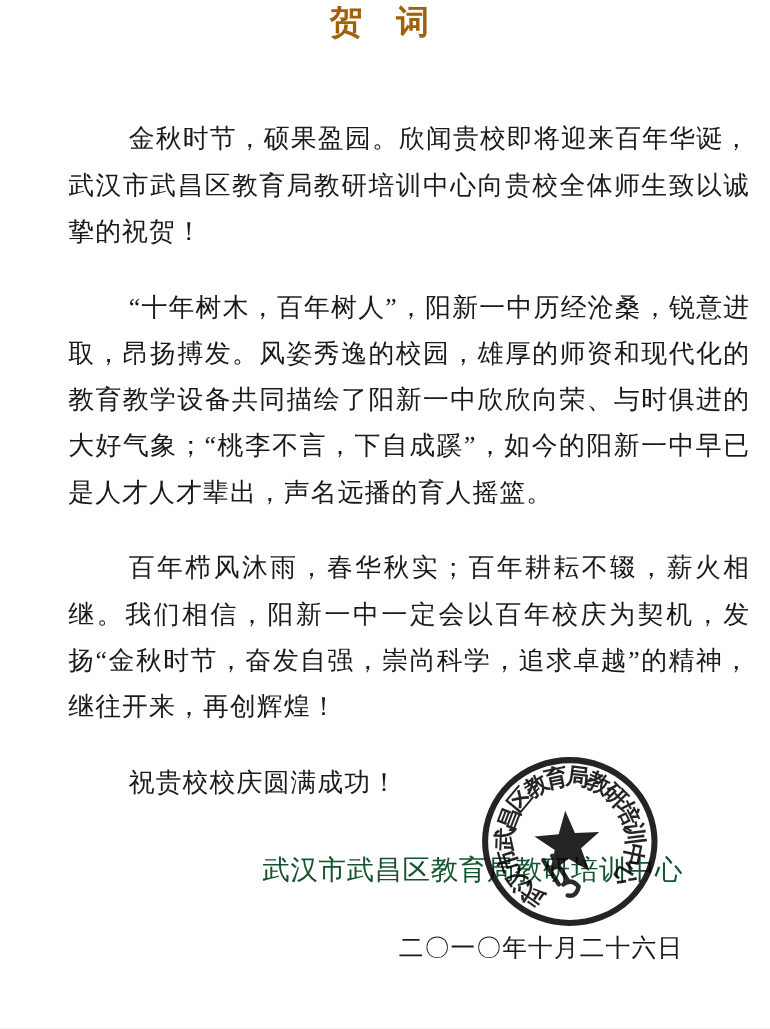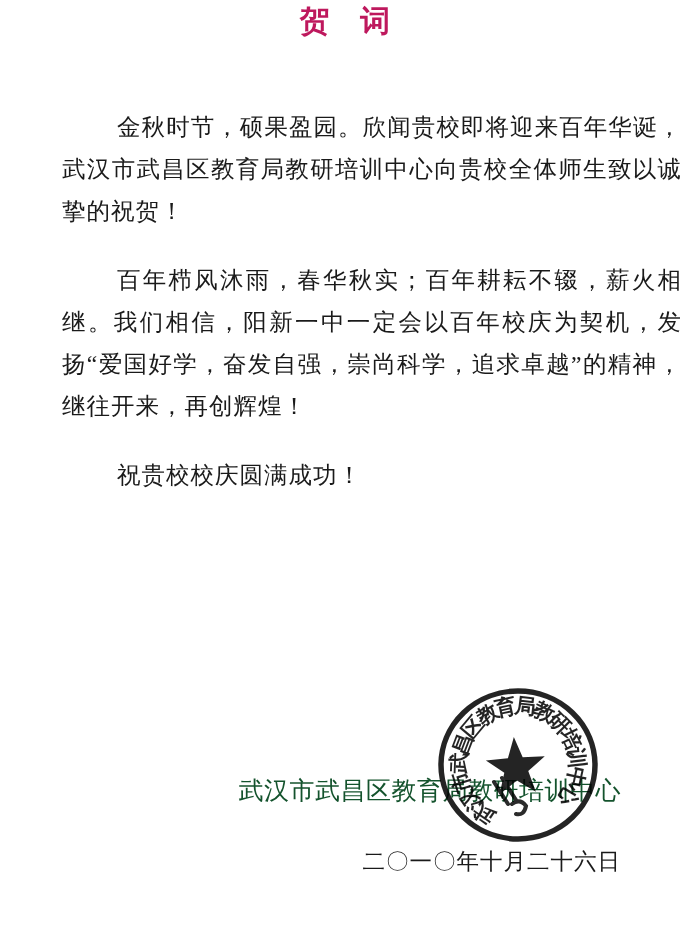--- a/index.html
+++ b/index.html
@@ -22,7 +22,7 @@
     font-size: 30px;
     line-height: 33px;
     letter-spacing: 10px;
-    color: #be185d;
+    color: #a16207;
   }
   .letter-body {
     padding: 69px 18px 0 62px;

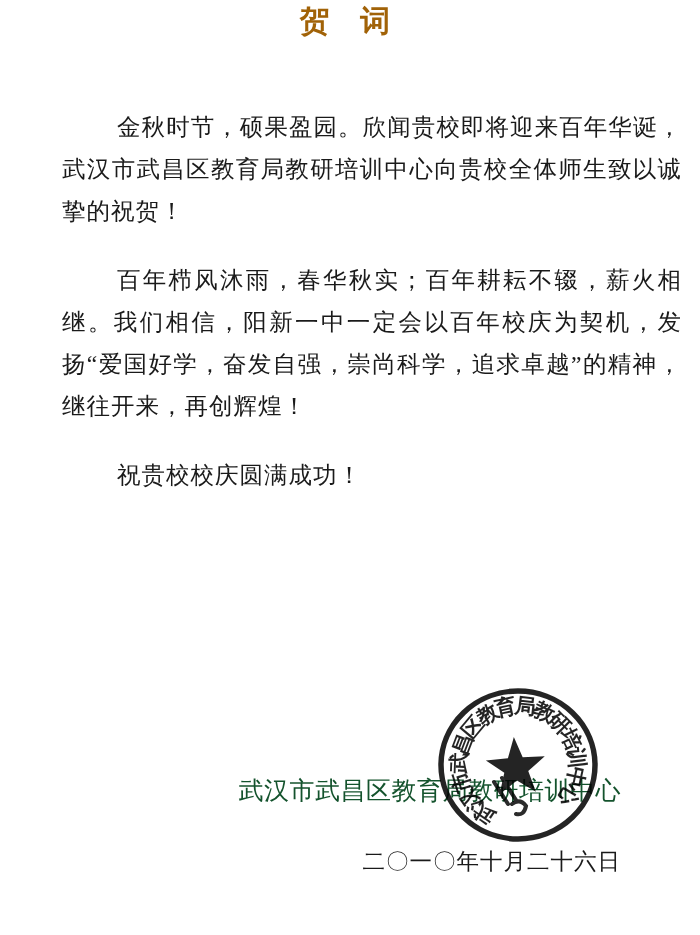--- a/index.html
+++ b/index.html
@@ -87,6 +87,7 @@
 
   <div class="letter-body">
     <p class="para-1">金秋时节，硕果盈园。欣闻贵校即将迎来百年华诞，武汉市武昌区教育局教研培训中心向贵校全体师生致以诚挚的祝贺！</p>
+    <p class="para-2">“十年树木，百年树人”，阳新一中历经沧桑，锐意进取，昂扬搏发。风姿秀逸的校园，雄厚的师资和现代化的教育教学设备共同描绘了阳新一中欣欣向荣、与时俱进的大好气象；“桃李不言，下自成蹊”，如今的阳新一中早已是人才人才辈出，声名远播的育人摇篮。</p>
     <p class="para-3">百年栉风沐雨，春华秋实；百年耕耘不辍，薪火相继。我们相信，阳新一中一定会以百年校庆为契机，发扬“爱国好学，奋发自强，崇尚科学，追求卓越”的精神，继往开来，再创辉煌！</p>
     <p class="para-4">祝贵校校庆圆满成功！</p>
   </div>

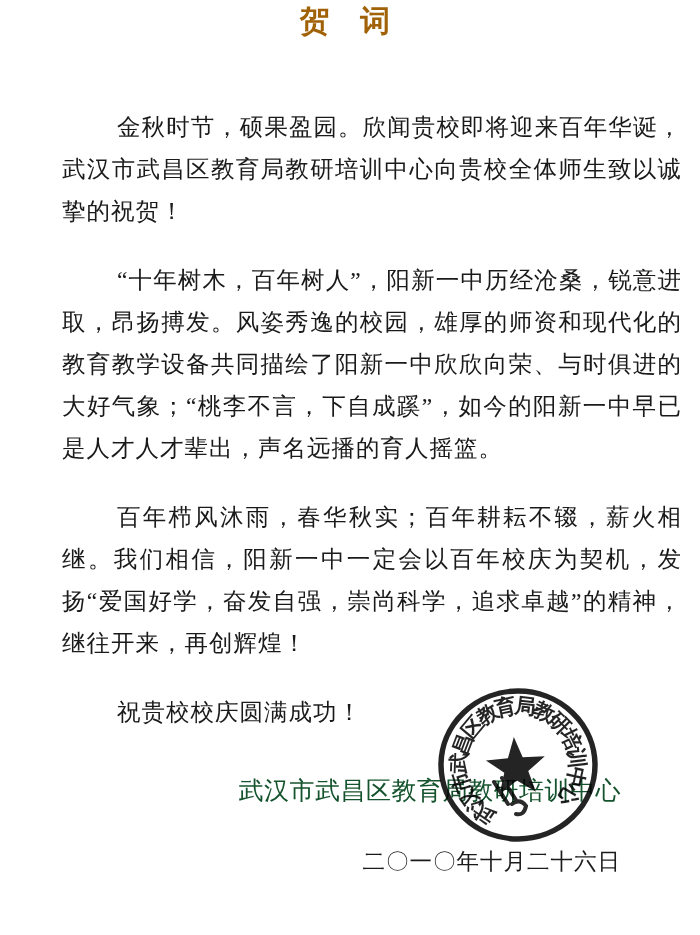--- a/index.html
+++ b/index.html
@@ -88,7 +88,7 @@
   <div class="letter-body">
     <p class="para-1">金秋时节，硕果盈园。欣闻贵校即将迎来百年华诞，武汉市武昌区教育局教研培训中心向贵校全体师生致以诚挚的祝贺！</p>
     <p class="para-2">“十年树木，百年树人”，阳新一中历经沧桑，锐意进取，昂扬搏发。风姿秀逸的校园，雄厚的师资和现代化的教育教学设备共同描绘了阳新一中欣欣向荣、与时俱进的大好气象；“桃李不言，下自成蹊”，如今的阳新一中早已是人才人才辈出，声名远播的育人摇篮。</p>
-    <p class="para-3">百年栉风沐雨，春华秋实；百年耕耘不辍，薪火相继。我们相信，阳新一中一定会以百年校庆为契机，发扬“爱国好学，奋发自强，崇尚科学，追求卓越”的精神，继往开来，再创辉煌！</p>
+    <p class="para-3">百年栉风沐雨，春华秋实；百年耕耘不辍，薪火相继。我们相信，阳新一中一定会以百年校庆为契机，发扬“金秋时节，奋发自强，崇尚科学，追求卓越”的精神，继往开来，再创辉煌！</p>
     <p class="para-4">祝贵校校庆圆满成功！</p>
   </div>
 

